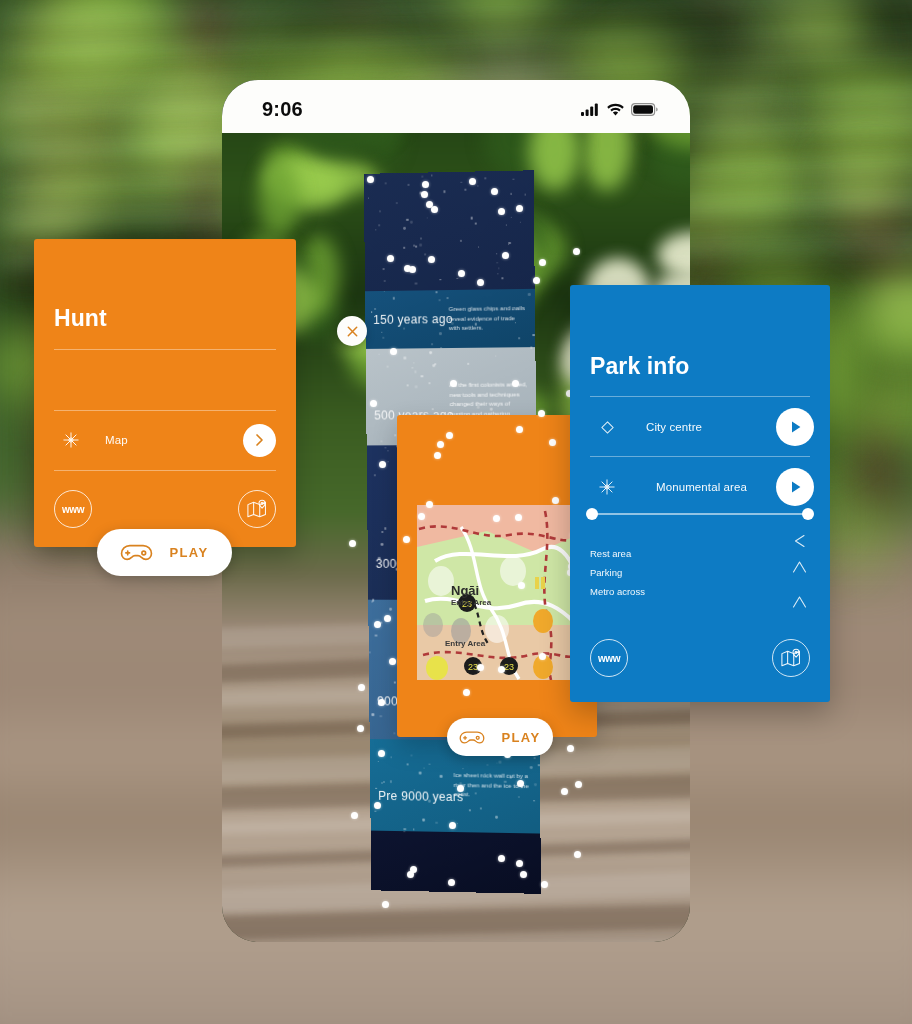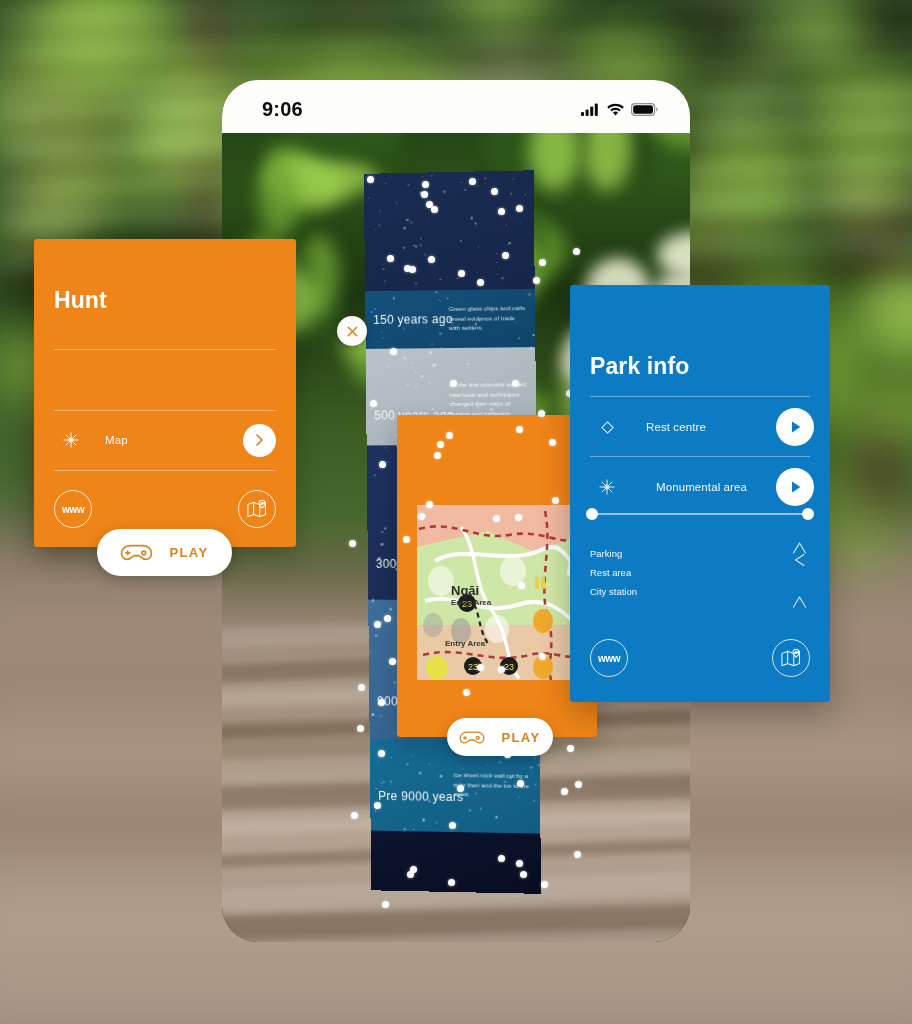--- a/index.html
+++ b/index.html
@@ -864,7 +864,7 @@
 
   <div class="card" id="huntCard">
     <div class="inner">
-      <div class="c-title" style="position:absolute; left:0; top:48px;">Hunt</div>
+      <div class="c-title" style="position:absolute; left:0; top:66px;">Hunt</div>
 
       <div class="rule" style="position:absolute; left:0; right:0; top:110px;"></div>
 

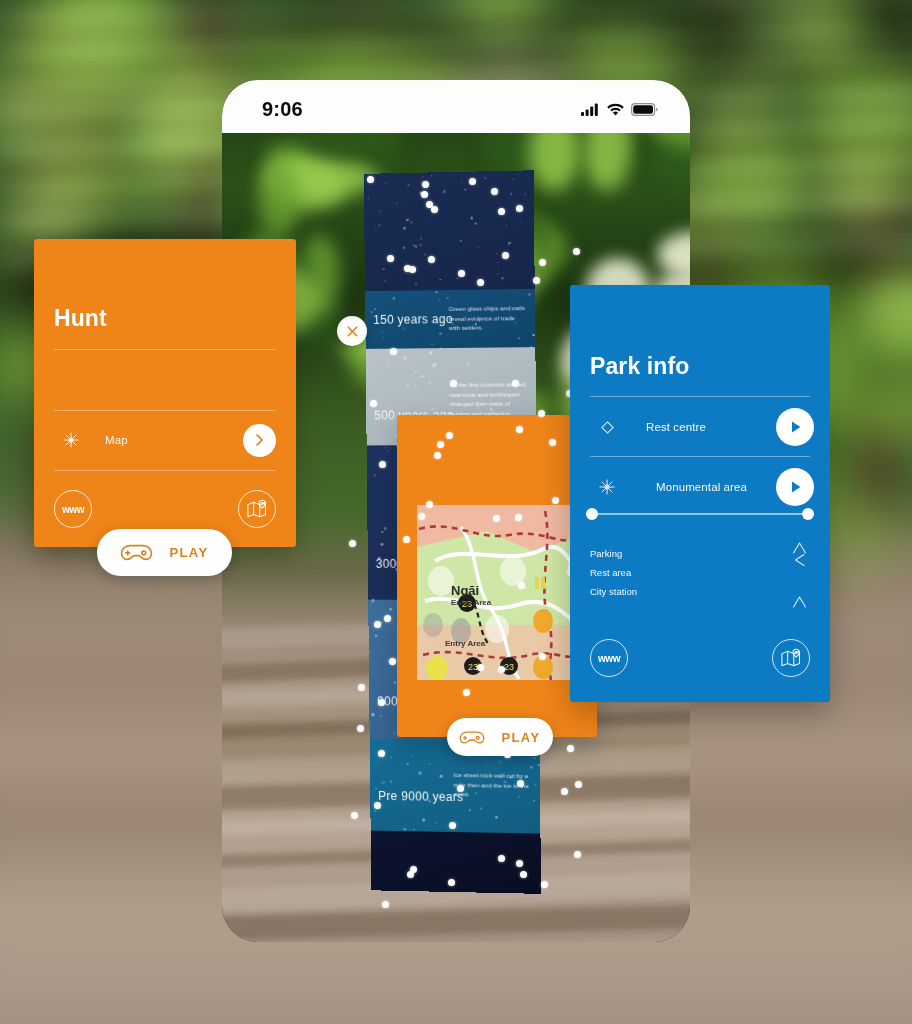--- a/index.html
+++ b/index.html
@@ -933,7 +933,7 @@
             <path d="M7 1 L13 7 L7 13 L1 7 Z" fill="none" stroke="#ffffff" stroke-width="1.1" opacity=".9"></path>
           </svg>
         </div>
-        <div class="r-label" style="margin-left:22px;">Rest centre</div>
+        <div class="r-label" style="margin-left:22px;">City centre</div>
         <div class="circ-btn big" style="right:-4px;">
           <svg width="15" height="16" viewBox="0 0 15 16">
             <path d="M4 2.6 L12.4 8 L4 13.4 Z" fill="#0d7bc4"></path>

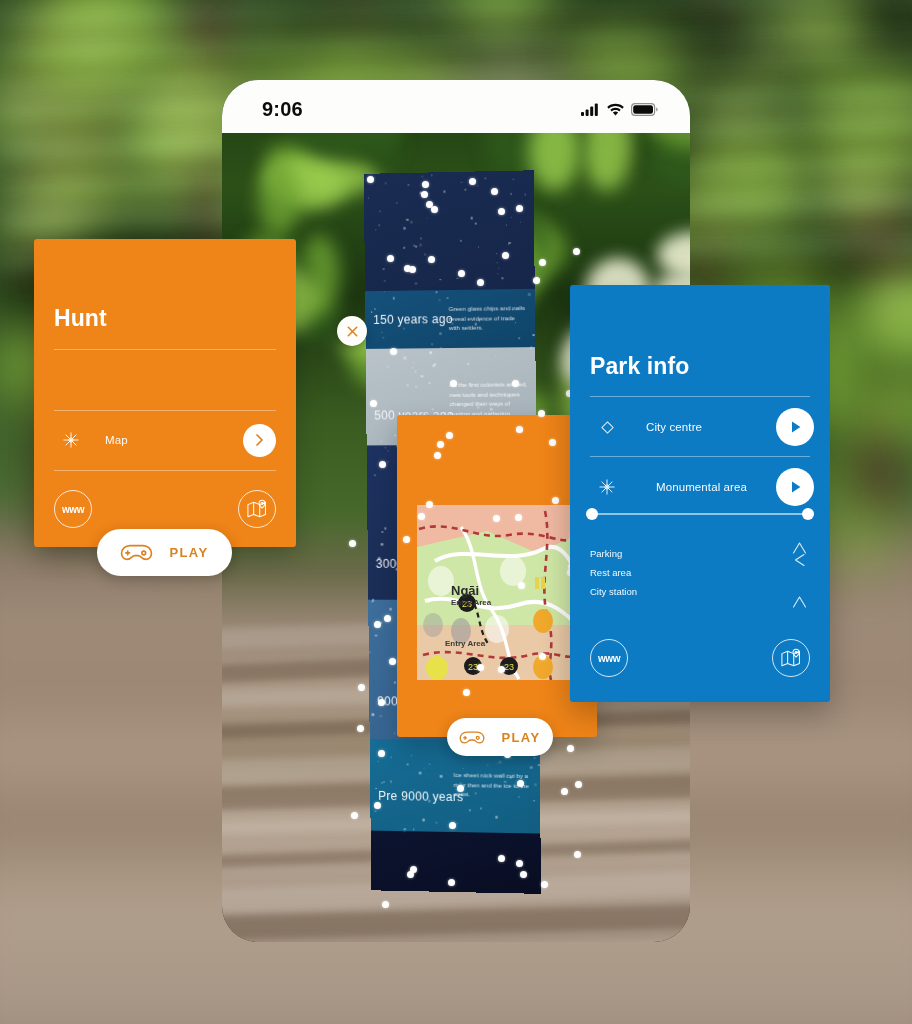--- a/index.html
+++ b/index.html
@@ -967,18 +967,18 @@
 
       <div style="position:absolute; left:0; right:0; top:258px;">
         <div style="position:relative; height:19px;">
+          <span class="poi">Rest area</span>
+          <span class="chev" style="top:-10px;">
+            <svg width="17" height="16" viewBox="0 0 17 16">
+              <path d="M13 2.5 L4.5 8 L13 13.5" fill="none" stroke="#ffffff" stroke-width="1.1" opacity=".85" stroke-linecap="round" stroke-linejoin="round"></path>
+            </svg>
+          </span>
+        </div>
+        <div style="position:relative; height:19px;">
           <span class="poi">Parking</span>
           <span class="chev" style="top:-3px;">
             <svg width="17" height="16" viewBox="0 0 17 16">
               <path d="M2.5 13 L8.5 3 L14.5 13" fill="none" stroke="#ffffff" stroke-width="1.1" opacity=".85" stroke-linecap="round" stroke-linejoin="round"></path>
-            </svg>
-          </span>
-        </div>
-        <div style="position:relative; height:19px;">
-          <span class="poi">Rest area</span>
-          <span class="chev" style="top:-10px;">
-            <svg width="17" height="16" viewBox="0 0 17 16">
-              <path d="M13 2.5 L4.5 8 L13 13.5" fill="none" stroke="#ffffff" stroke-width="1.1" opacity=".85" stroke-linecap="round" stroke-linejoin="round"></path>
             </svg>
           </span>
         </div>

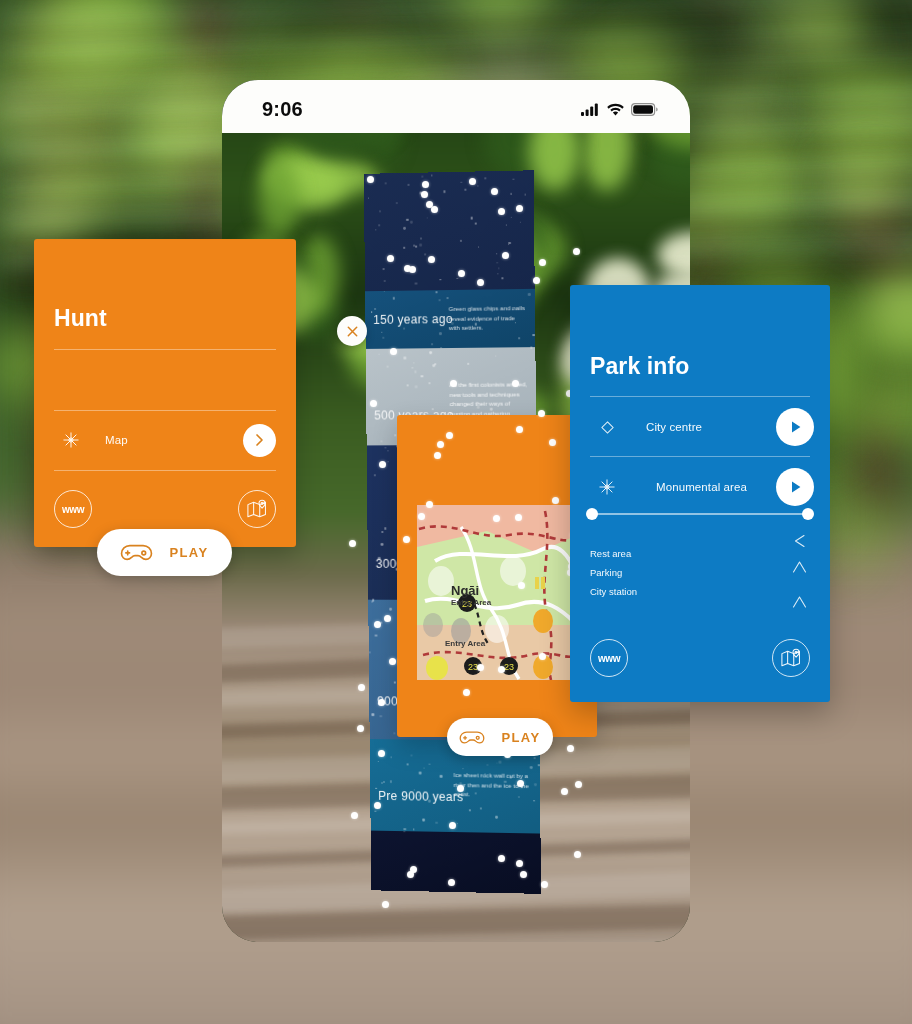--- a/index.html
+++ b/index.html
@@ -983,7 +983,7 @@
           </span>
         </div>
         <div style="position:relative; height:19px;">
-          <span class="poi">City station</span>
+          <span class="poi">Metro across</span>
           <span class="chev" style="top:13px;">
             <svg width="17" height="16" viewBox="0 0 17 16">
               <path d="M2.5 13 L8.5 3 L14.5 13" fill="none" stroke="#ffffff" stroke-width="1.1" opacity=".85" stroke-linecap="round" stroke-linejoin="round"></path>

